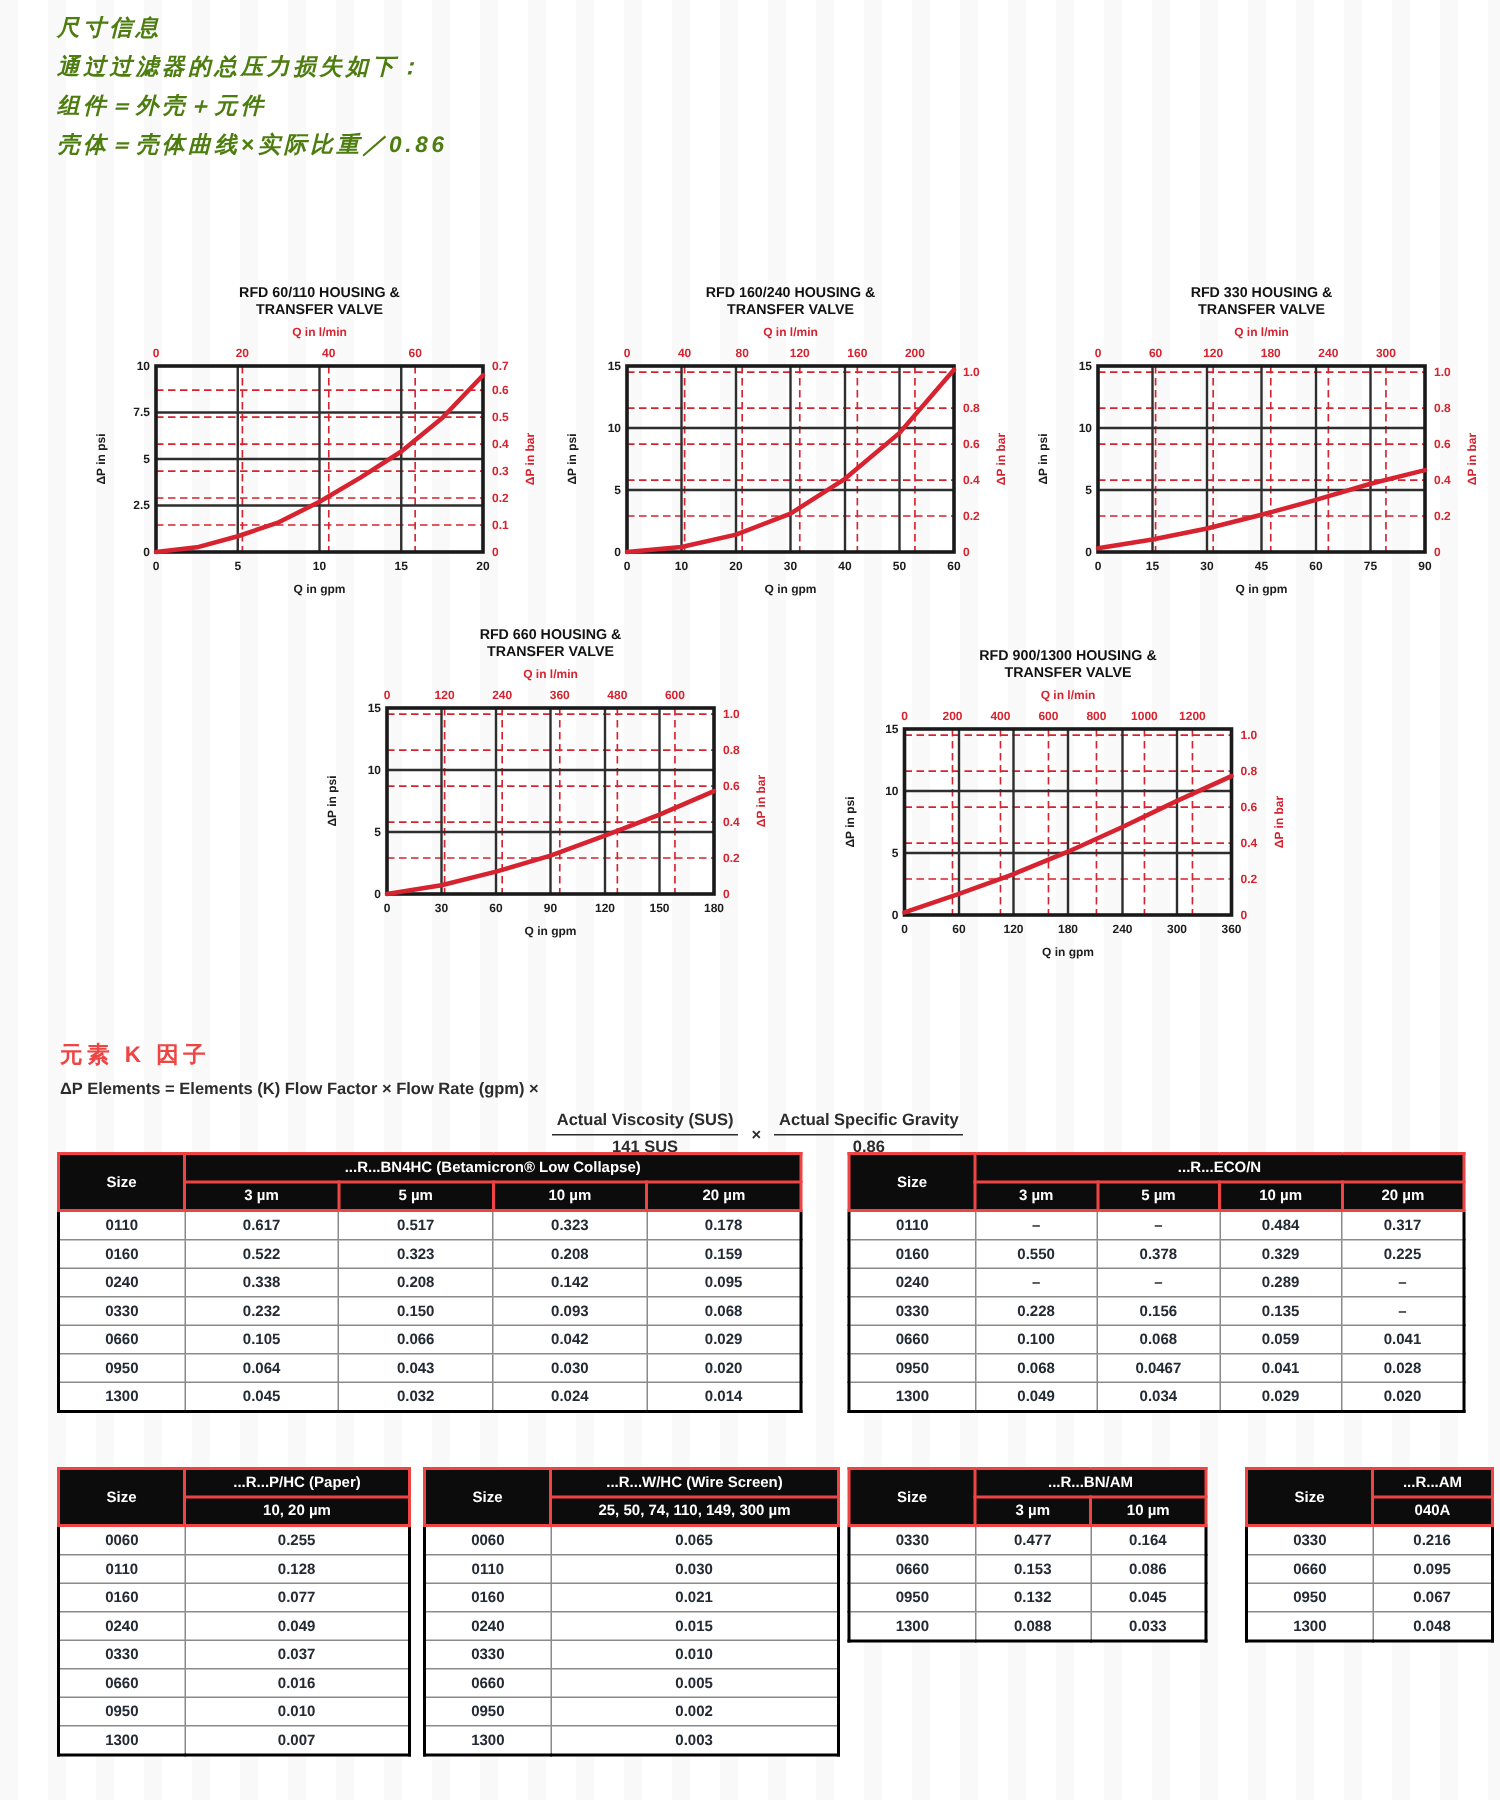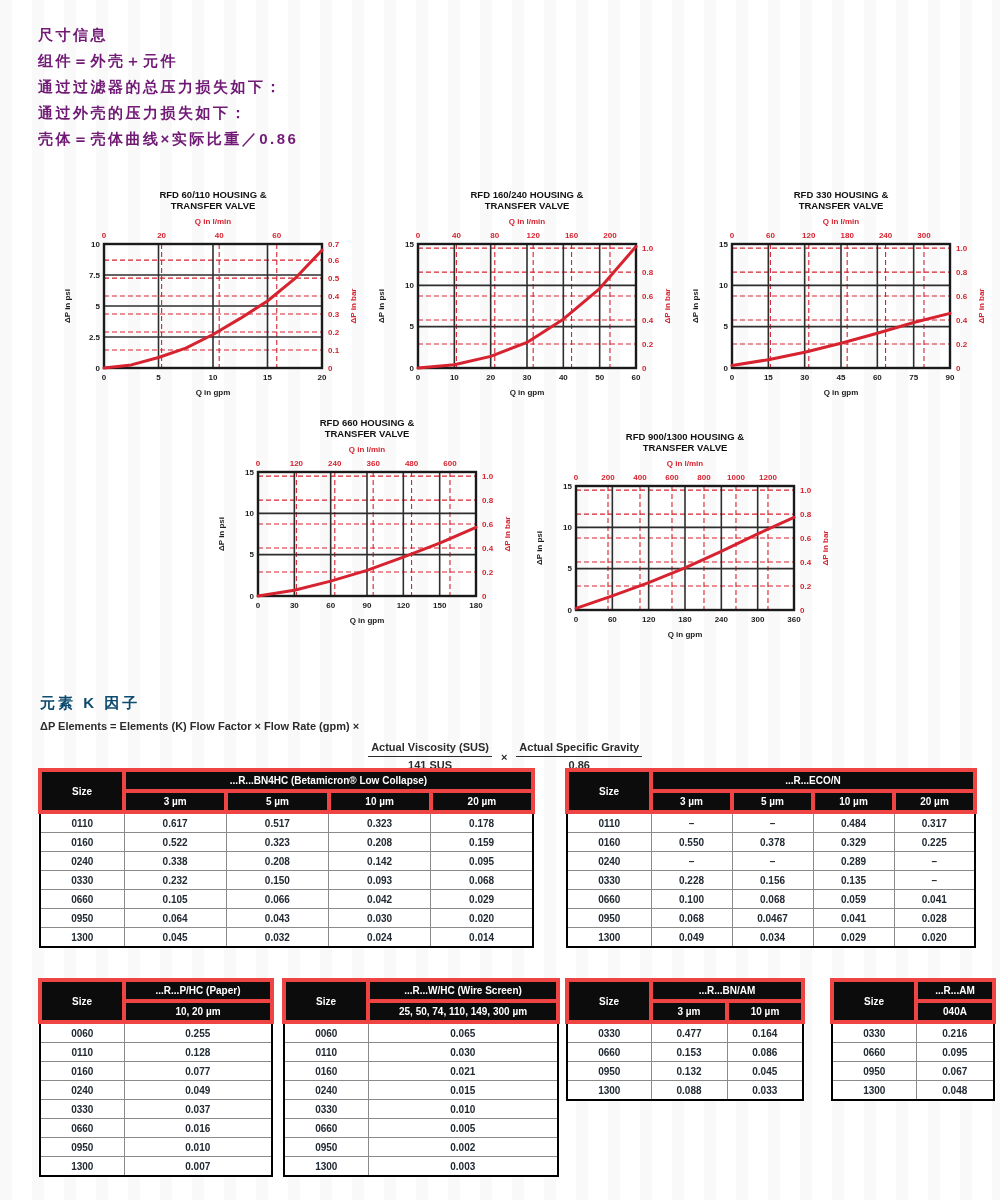--- a/index.html
+++ b/index.html
@@ -9,8 +9,8 @@
   .stripes{ position:absolute; inset:0;
     background:repeating-linear-gradient(90deg, rgba(0,0,0,0.022) 0 12px, transparent 12px 32px);
     pointer-events:none; }
-  .cn{ position:absolute; left:38px; top:22px; font-weight:bold; color:#701a75;
-       font-size:15px; line-height:26px; letter-spacing:2.5px; }
+  .cn{ position:absolute; left:38px; top:6px; font-weight:bold; color:#4d7c0f;
+       font-size:15px; line-height:26px; letter-spacing:2.5px;font-style:italic; }
   .warning{ position:absolute; left:38px; top:163px; color:var(--red);
        font-size:11.5px; font-weight:bold; letter-spacing:0.2px; }
   .chart{ position:absolute; width:310px; height:240px; }

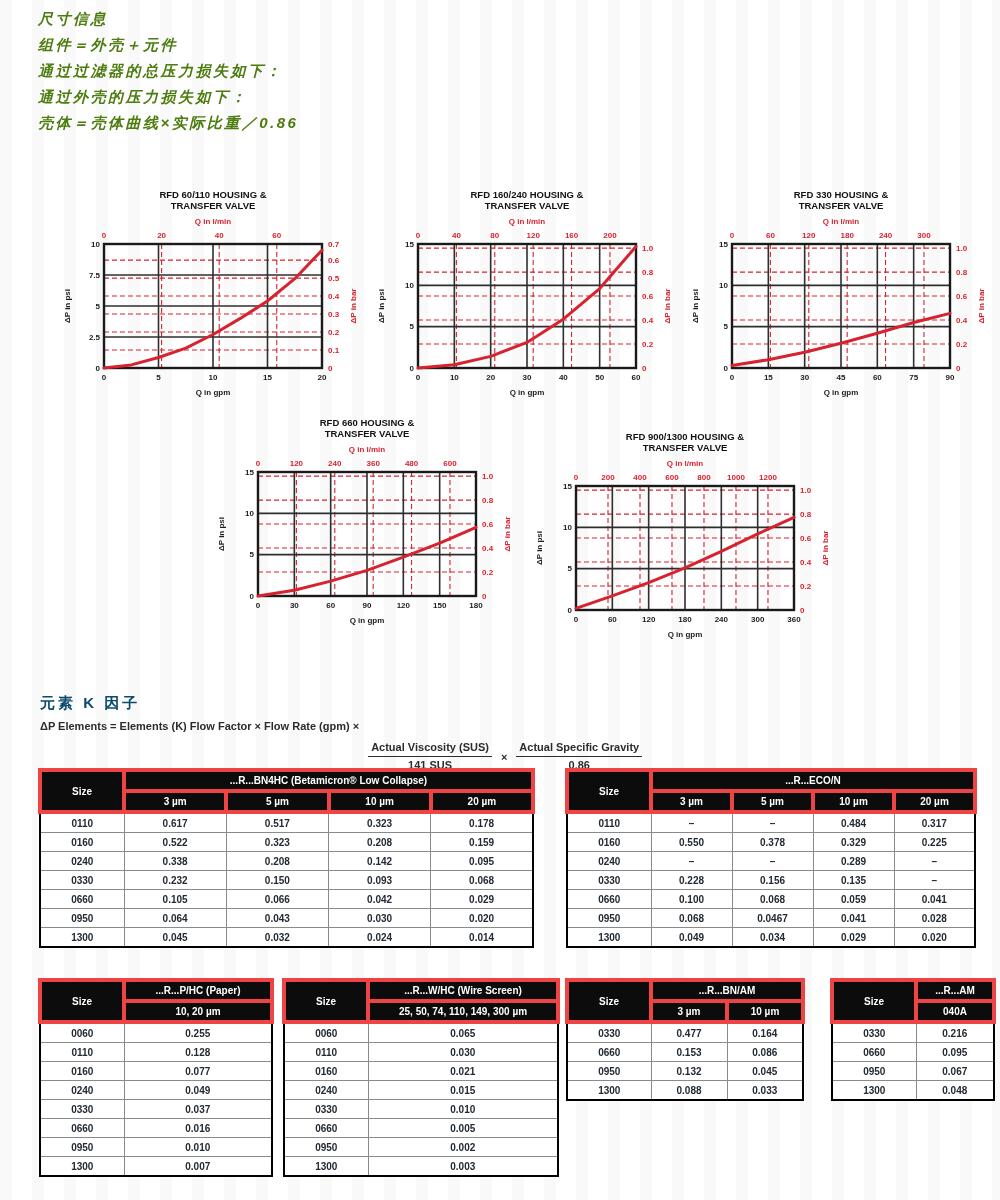--- a/index.html
+++ b/index.html
@@ -55,8 +55,8 @@
 
   <div class="cn">
     <div>尺寸信息</div>
+    <div>通过过滤器的总压力损失如下：</div>
     <div>组件＝外壳＋元件</div>
-    <div>通过过滤器的总压力损失如下：</div>
     <div>通过外壳的压力损失如下：</div>
     <div>壳体＝壳体曲线×实际比重／0.86</div>
   </div>

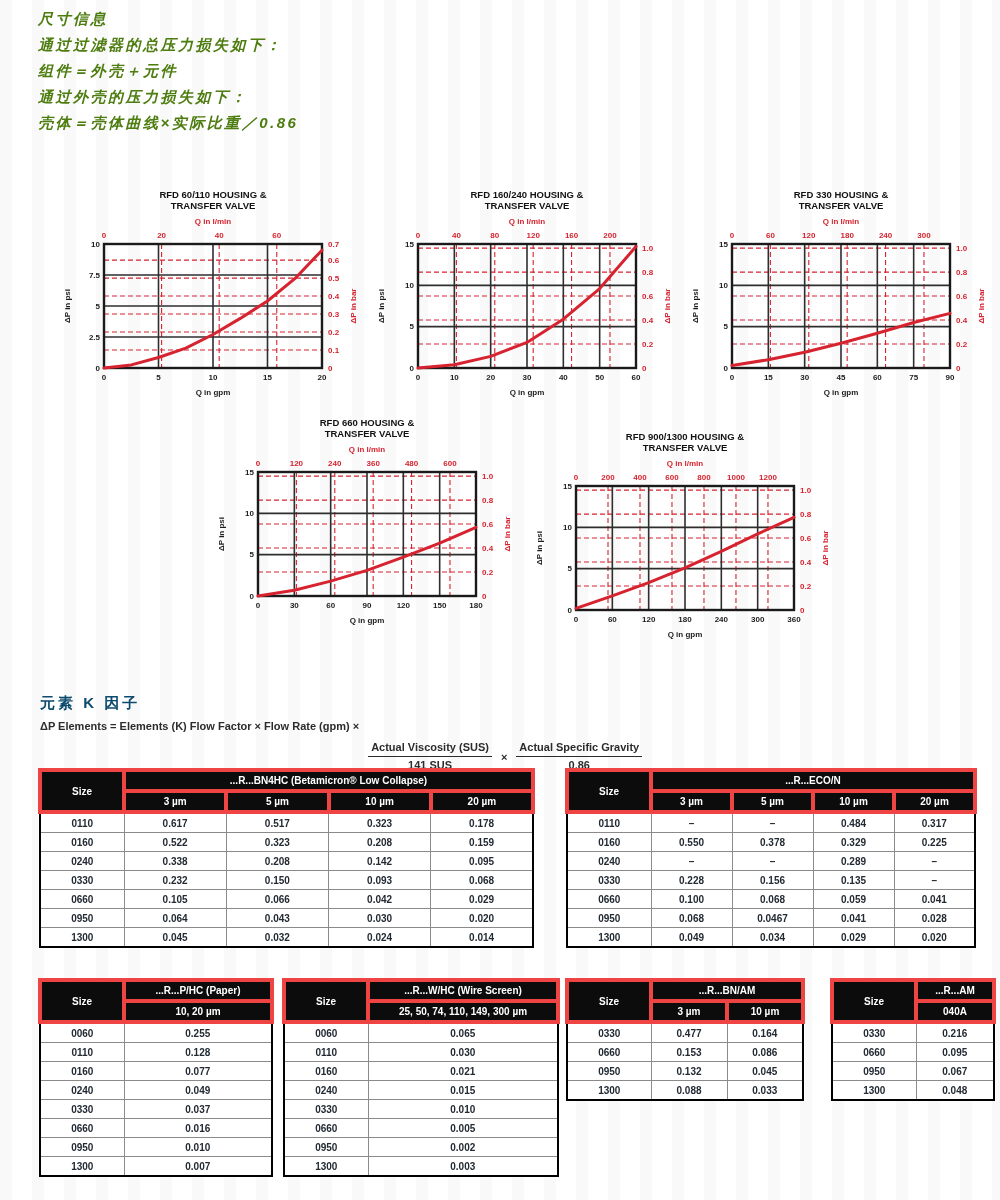--- a/index.html
+++ b/index.html
@@ -57,7 +57,6 @@
     <div>尺寸信息</div>
     <div>通过过滤器的总压力损失如下：</div>
     <div>组件＝外壳＋元件</div>
-    <div>通过外壳的压力损失如下：</div>
     <div>壳体＝壳体曲线×实际比重／0.86</div>
   </div>
 

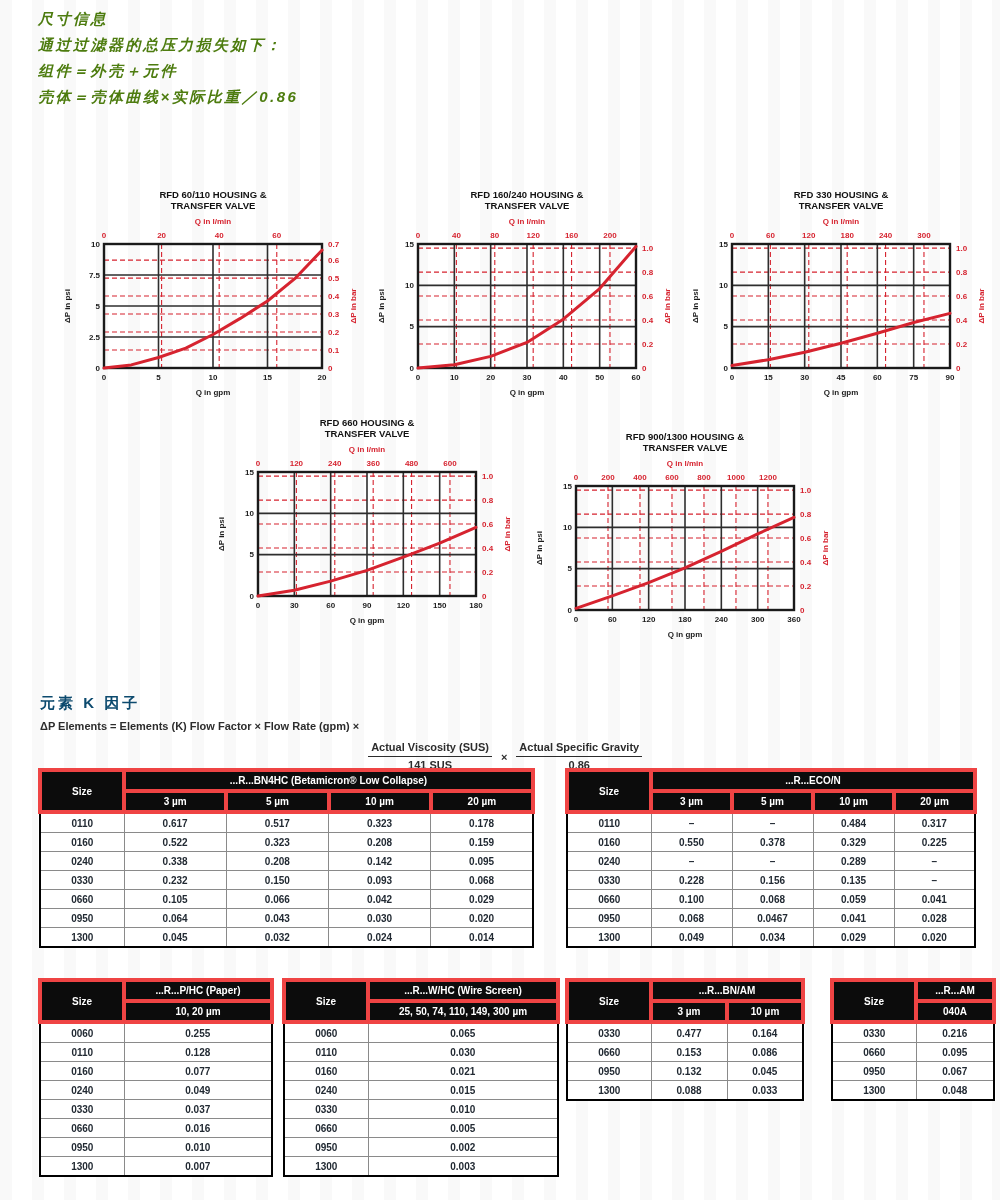--- a/index.html
+++ b/index.html
@@ -15,7 +15,7 @@
        font-size:11.5px; font-weight:bold; letter-spacing:0.2px; }
   .chart{ position:absolute; width:310px; height:240px; }
   .c0{ left:58px;  top:186px; } .c1{ left:372px; top:186px; } .c2{ left:686px; top:186px; }
-  .c3{ left:212px; top:414px; } .c4{ left:530px; top:428px; }
+  .c3{ left:212px; top:414px; } .c4{ left:557px; top:428px; }
   svg text.ct{ font-family:"Liberation Sans",sans-serif; font-size:9.5px; font-weight:bold; fill:#121212; }
   svg text.bl{ font-family:"Liberation Sans",sans-serif; font-size:8px; font-weight:bold; fill:#1c1c1c; }
   svg text.rl{ font-family:"Liberation Sans",sans-serif; font-size:8px; font-weight:bold; fill:var(--red); }

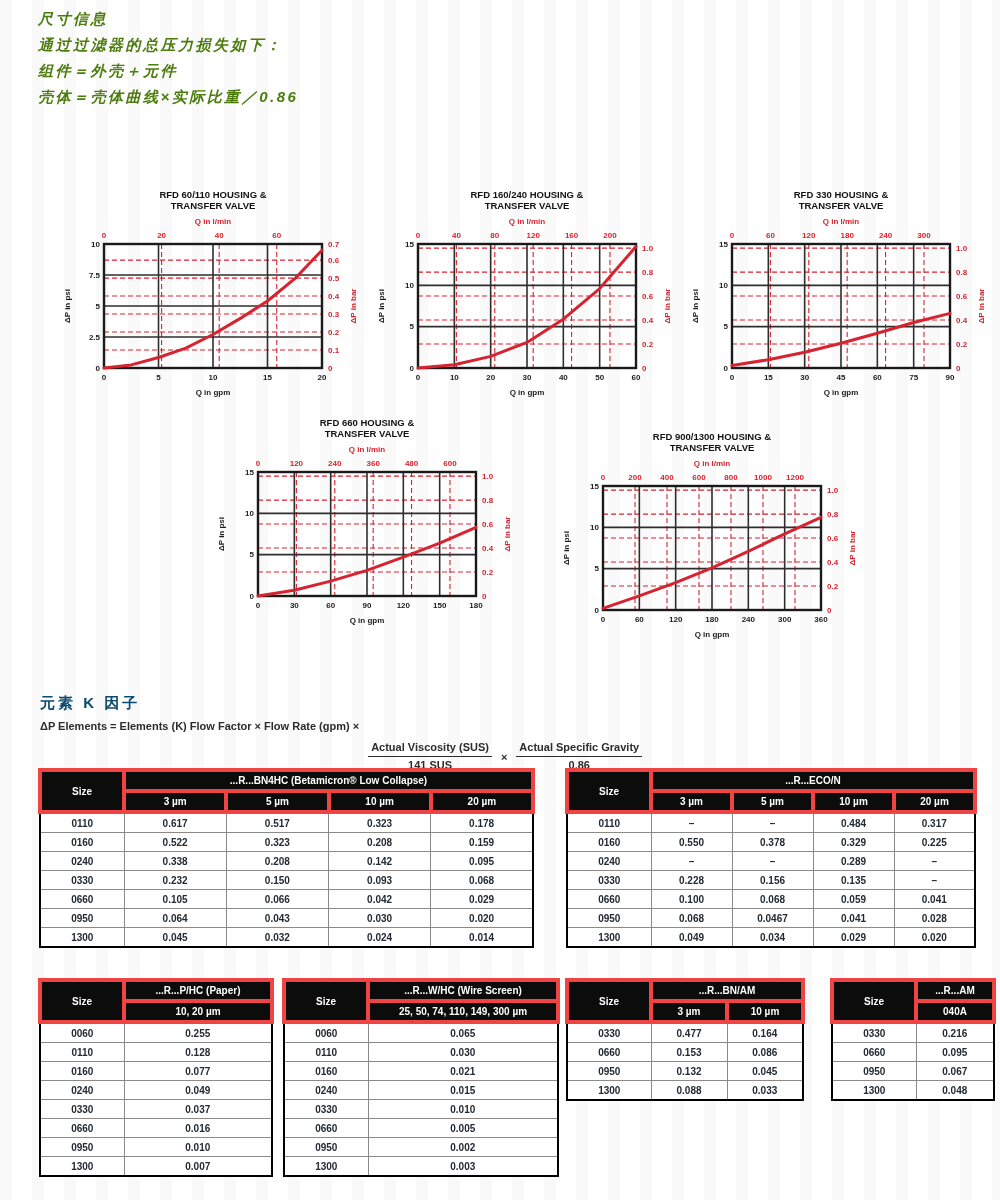--- a/index.html
+++ b/index.html
@@ -25,7 +25,7 @@
   svg path.curve{ fill:none; stroke:var(--red); stroke-width:3;
        stroke-linecap:round; stroke-linejoin:round; }
   .f-head{ position:absolute; left:40px; top:694px; font-size:15px; font-weight:bold;
-       letter-spacing:3px; color:#0c4a6e; }
+       letter-spacing:3px; color:#ef4444; }
   .f-body{ position:absolute; left:40px; top:720px; display:flex; align-items:center;
        gap:9px; font-size:11px; font-weight:bold; color:#2c2c2c; }
   .fmain{ display:flex; flex-direction:column;gap:48px; }

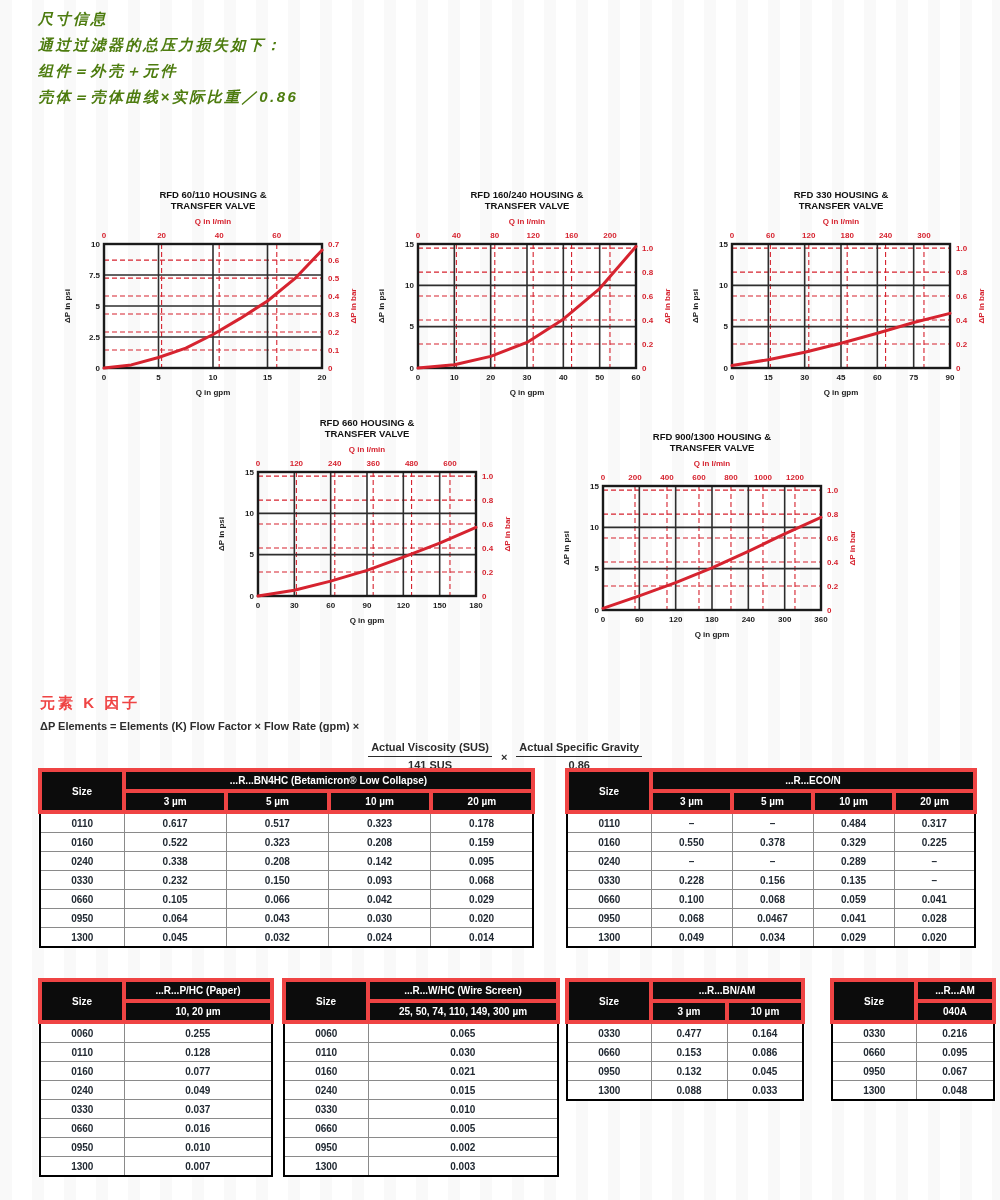--- a/index.html
+++ b/index.html
@@ -36,7 +36,7 @@
   table.ftable{ position:absolute; border-collapse:collapse; table-layout:fixed;
        background:#fff; border:2.5px solid #000; }
   table.ftable th{ background:#0c0c0c; color:#fff; font-size:10px; font-weight:bold;
-       border:4px solid #ef4444; padding:3px 2px; text-align:center; }
+       border:2px solid #ef4444; padding:3px 2px; text-align:center; }
   table.ftable th.size-h{ width:84px; }
   table.ftable td{ border:1px solid #8a8a8a; border-top:1.7px solid #2a2a2a;
        font-size:10px; font-weight:bold; color:#222a33; text-align:center; padding:3.5px 2px; }

